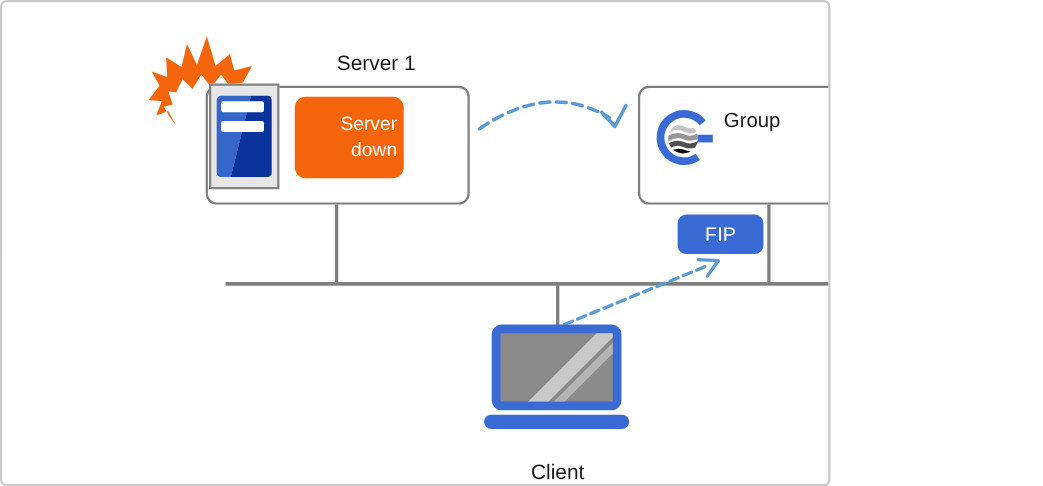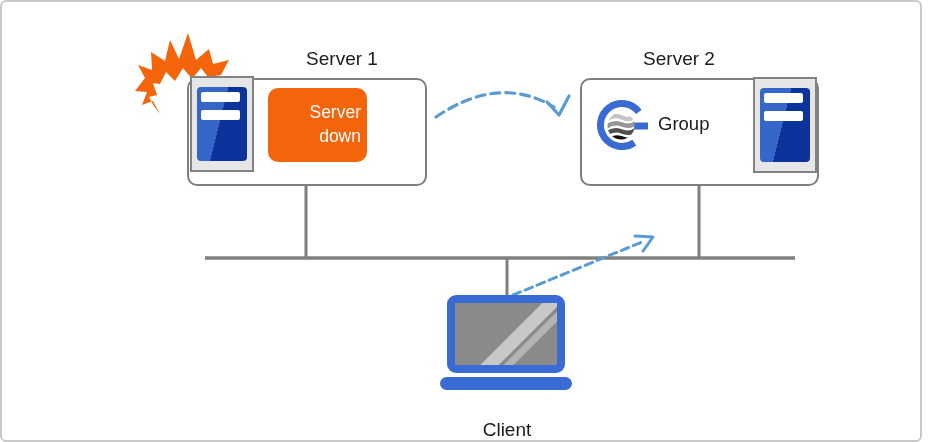--- a/index.html
+++ b/index.html
@@ -15,7 +15,7 @@
   }
   html,body{margin:0;padding:0;background:#fff;}
   .stage{
-    position:relative;width:922px;height:442px;box-sizing:border-box;
+    position:relative;width:755px;height:442px;box-sizing:border-box;
     background:#fff;border:2px solid #C9C9C9;border-radius:6px;overflow:hidden;
     font-family:"Liberation Sans",sans-serif;color:var(--text-black);
   }

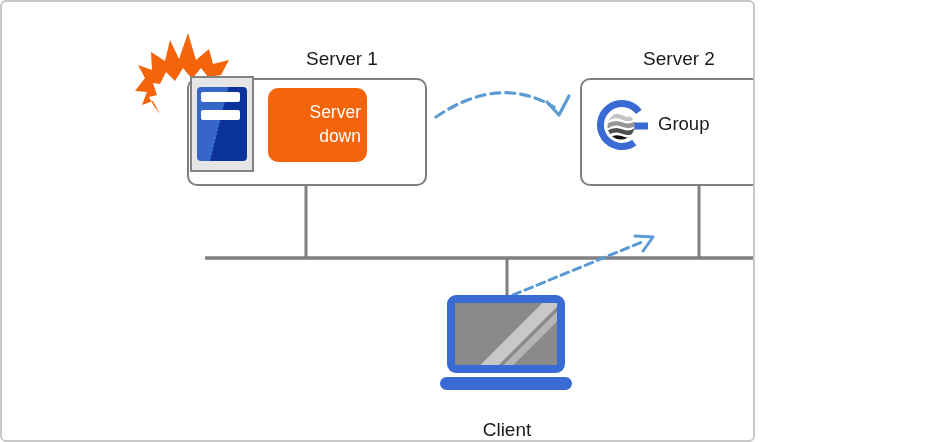--- a/index.html
+++ b/index.html
@@ -100,7 +100,6 @@
   <div class="status-badge">Server down</div>
 
 
-  <div class="label" style="left:592px;top:46px;width:170px;">Server 2</div>
   <div class="server-box" id="server2-box"></div>
   <div class="server-icon" id="server2-icon">
     <div class="srv-body">

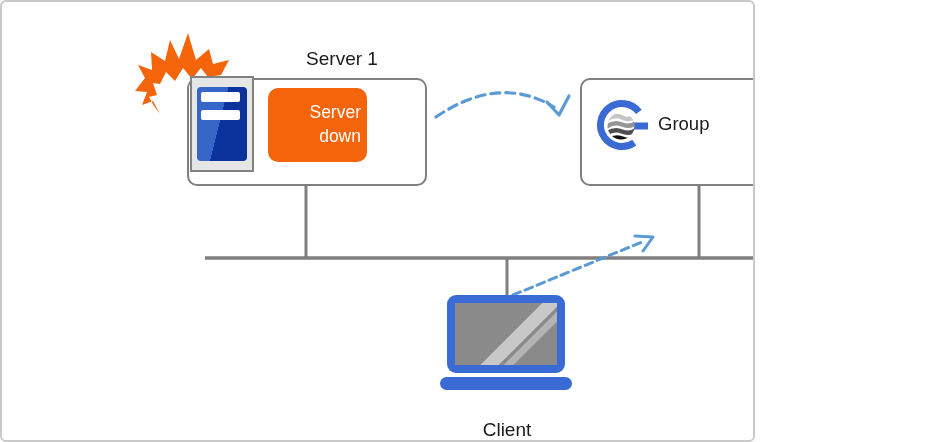--- a/index.html
+++ b/index.html
@@ -51,7 +51,7 @@
     display:flex;align-items:center;justify-content:center;
   }
   .group-logo{position:absolute;left:592px;top:95px;z-index:5;}
-  .group-label{position:absolute;left:656px;top:111px;font-size:18.5px;z-index:5;}
+  .group-label{position:absolute;left:656px;top:96px;font-size:18.5px;z-index:5;}
   .laptop{position:absolute;left:445px;top:293px;z-index:5;}
   .laptop-screen-outer{
     width:118px;height:78px;background:var(--accent-blue);border-radius:9px;

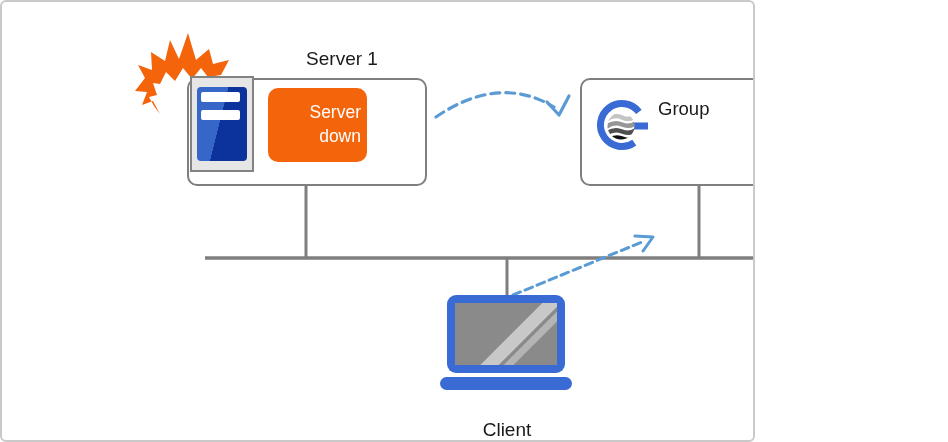--- a/index.html
+++ b/index.html
@@ -123,6 +123,7 @@
   </svg>
   <div class="group-label">Group</div>
 
+  <div class="fip-badge">FIP</div>
 
   <div class="laptop">
     <div class="laptop-screen-outer">

